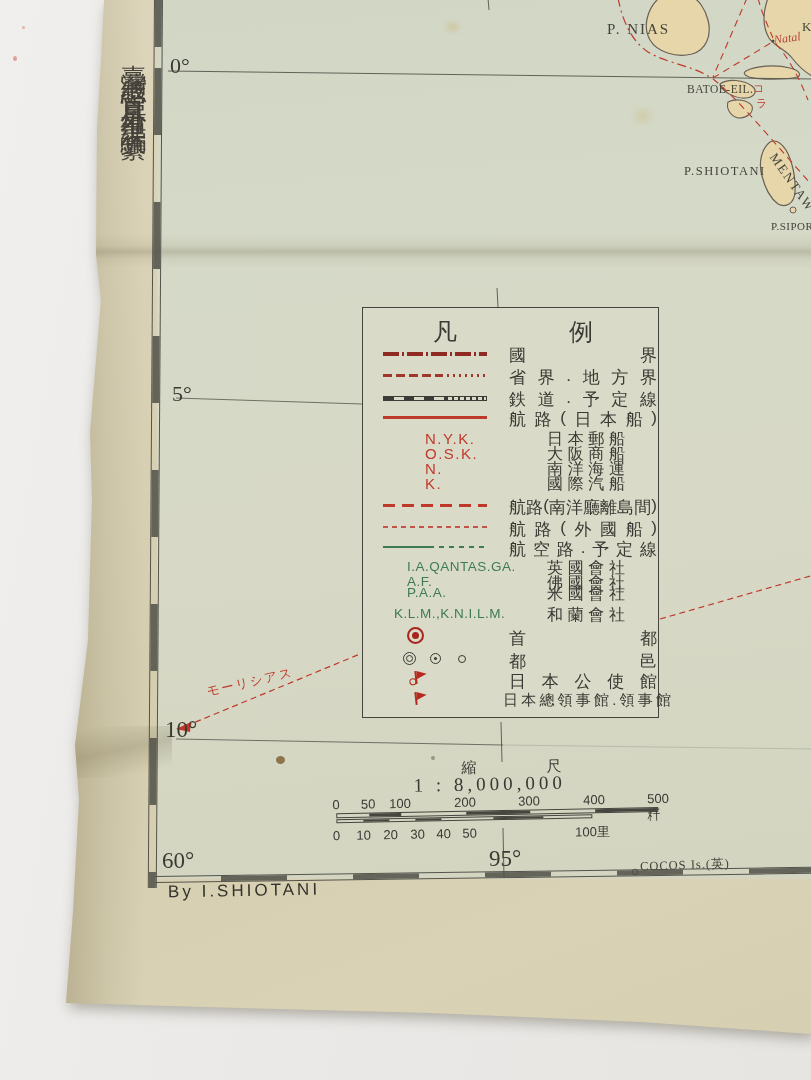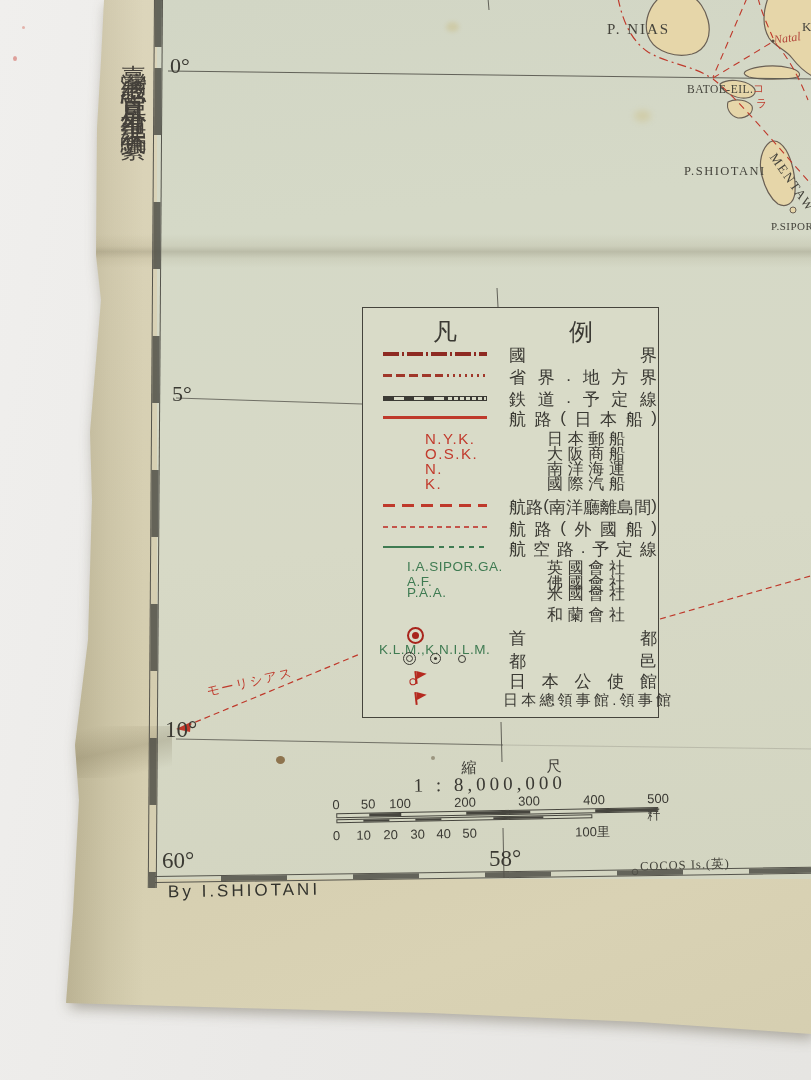--- a/index.html
+++ b/index.html
@@ -315,7 +315,7 @@
             </span>
         </div>
         <div class="lrow" style="top:250px">
-          <span class="abbr green">I.A.SIPOR.GA.</span>
+          <span class="abbr green">I.A.QANTAS.GA.</span>
           <span class="lab co justified">
               <span>英</span>
               <span>國</span>

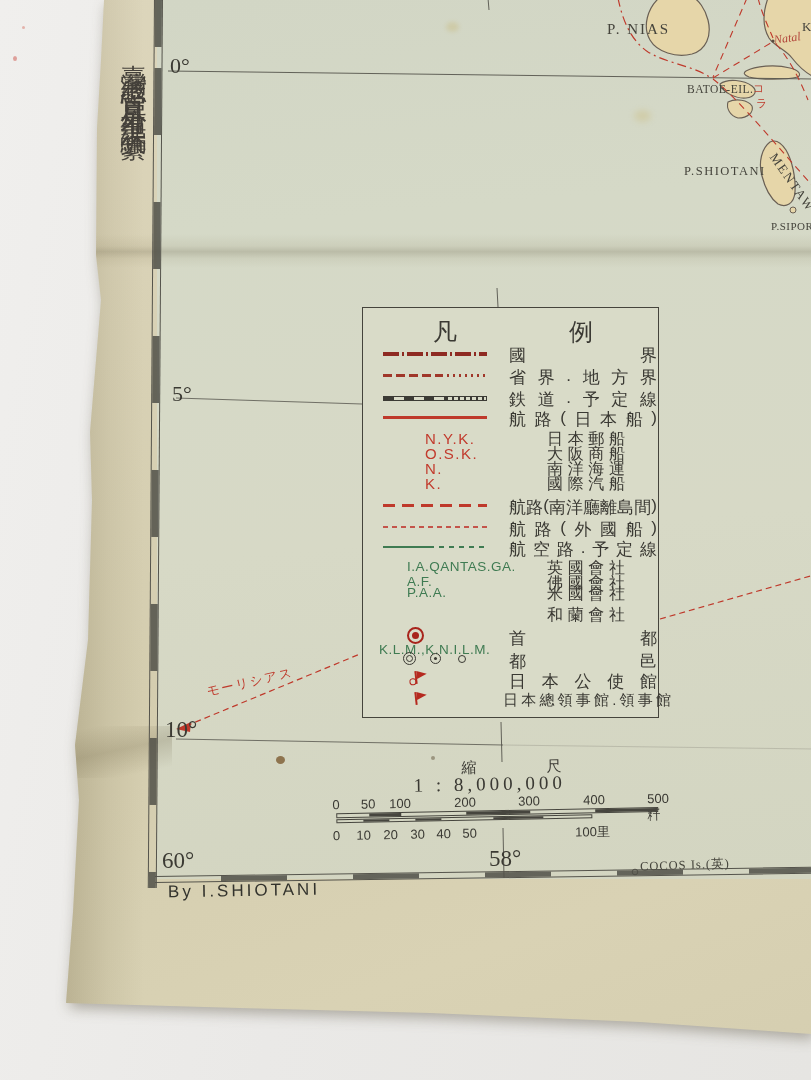--- a/index.html
+++ b/index.html
@@ -79,7 +79,7 @@
   .justified{display:flex;justify-content:space-between;}
   .abbr{position:absolute;left:62px;top:1px;font-size:15px;letter-spacing:1.5px;color:#c23a2c;}
   .abbr.green{left:44px;font-size:13.5px;letter-spacing:.5px;color:#3f7b52;}
-  .abbr.wide{left:16px;margin-top:36px;}
+  .abbr.wide{left:31px;}
   .sym{position:absolute;left:20px;top:8px;width:104px;}
   .line-nat{height:3.5px;background:repeating-linear-gradient(90deg,#8e2a22 0 16px,transparent 16px 19px,#8e2a22 19px 21.5px,transparent 21.5px 24px);}
   .line-prov{height:2.5px;background-image:repeating-linear-gradient(90deg,#a0372a 0 9px,transparent 9px 13px),repeating-linear-gradient(90deg,#a0372a 0 2px,transparent 2px 6px);

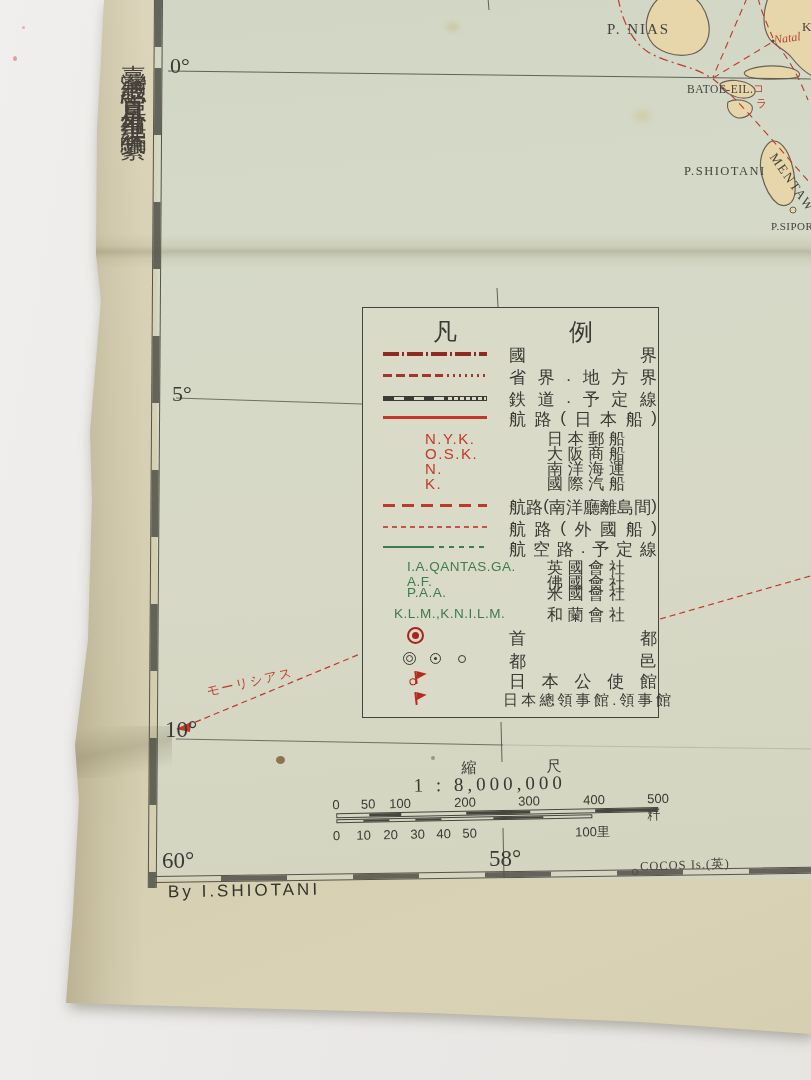--- a/index.html
+++ b/index.html
@@ -178,7 +178,7 @@
       <span class="lbl deg lat5">5°</span>
       <span class="lbl deg lat10">10°</span>
       <span class="lbl deg lon90">60°</span>
-      <span class="lbl deg lon95">58°</span>
+      <span class="lbl deg lon95">95°</span>
 
       <span class="lbl pl nias">P. NIAS</span>
       <span class="lbl natal">Natal</span>

